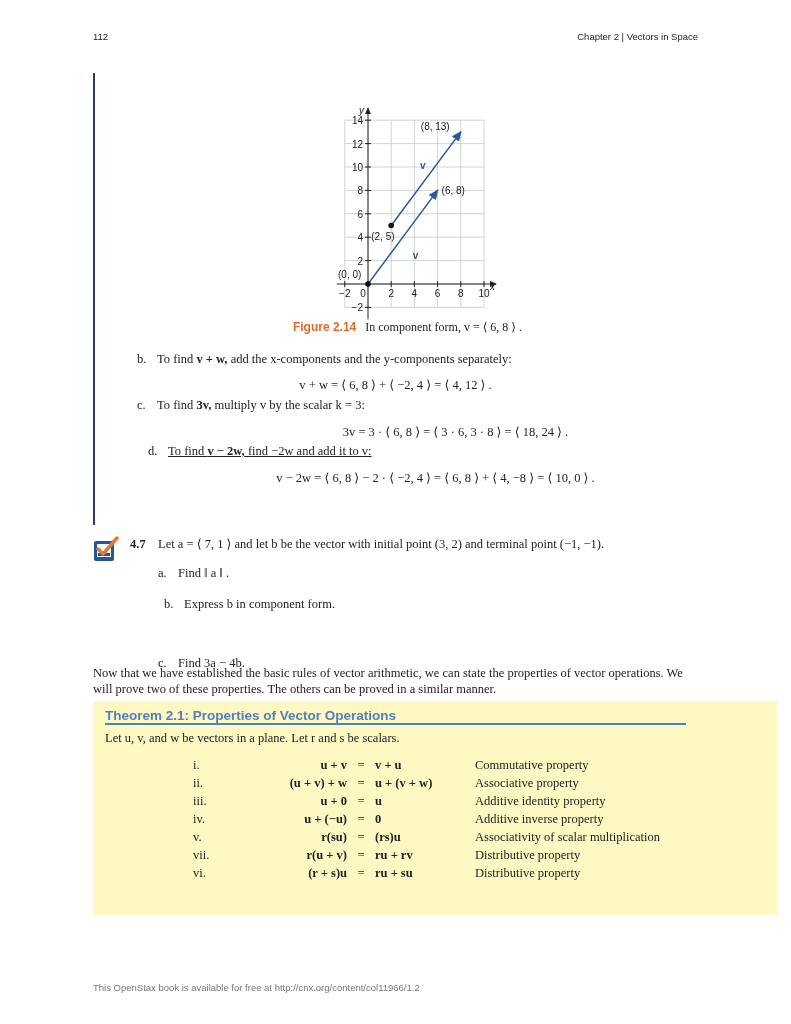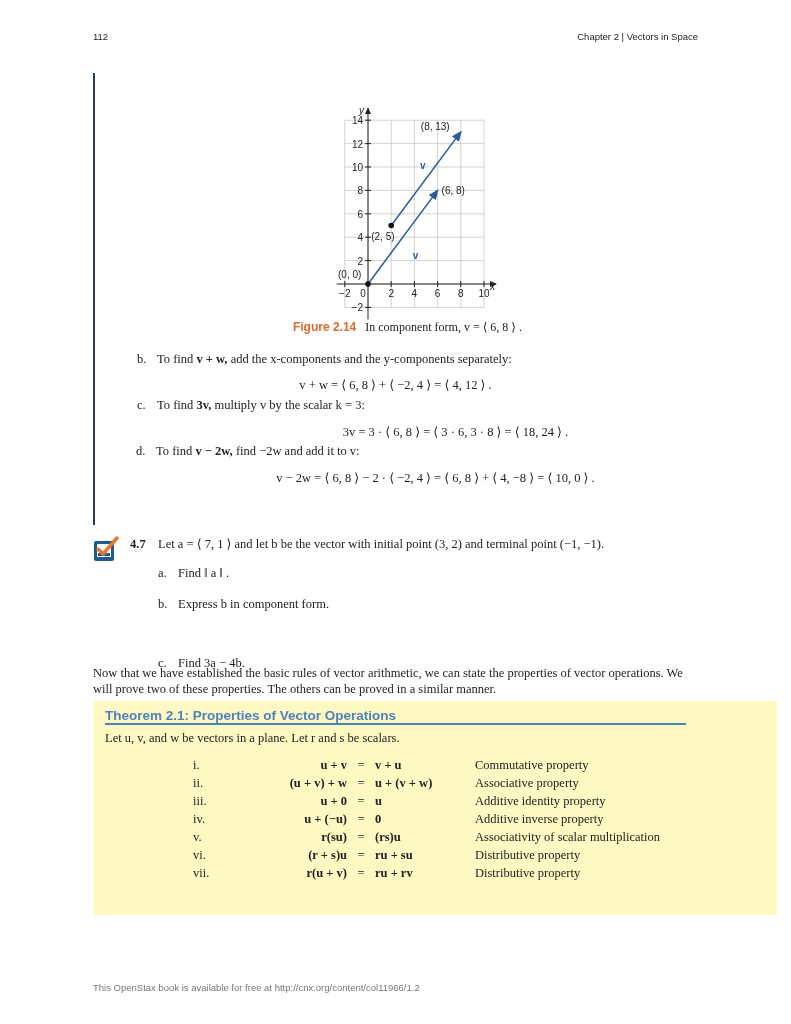--- a/index.html
+++ b/index.html
@@ -122,7 +122,7 @@
 </div>
 <div class="abs eq" style="top:424px; padding-left:60px;">3v = 3 · ⟨ 6, 8 ⟩ = ⟨ 3 · 6, 3 · 8 ⟩ = ⟨ 18, 24 ⟩ .</div>
 
-<div class="abs step" style="left:136px; top:444px;">
+<div class="abs step" style="left:148px; top:444px;text-decoration:underline;">
   <span style="display:inline-block;width:20px;">d.</span><span>To find </span><b class="m">v − 2w,</b><span> find −2w and add it to v:</span>
 </div>
 <div class="abs eq" style="top:470px; padding-left:40px;">v − 2w = ⟨ 6, 8 ⟩ − 2 · ⟨ −2, 4 ⟩ = ⟨ 6, 8 ⟩ + ⟨ 4, −8 ⟩ = ⟨ 10, 0 ⟩ .</div>

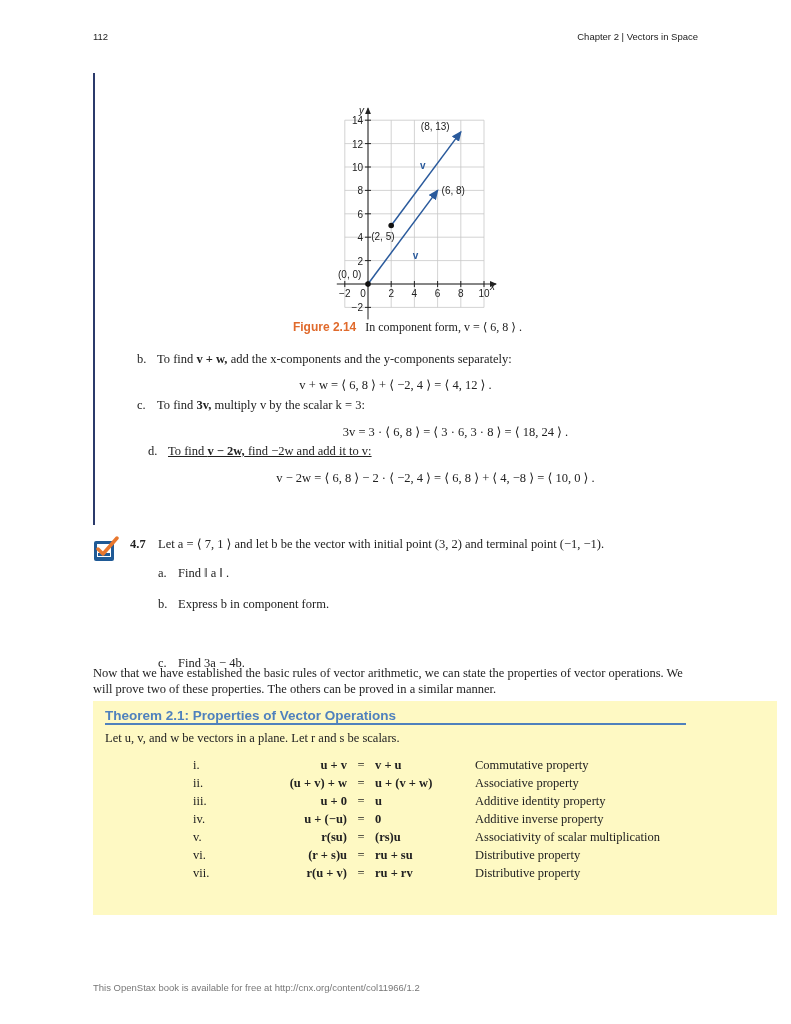--- a/index.html
+++ b/index.html
@@ -139,7 +139,7 @@
 <div class="abs step" style="left:158px; top:566px;">
   <span style="display:inline-block;width:20px;">a.</span><span>Find ‖ a ‖ .</span>
 </div>
-<div class="abs step" style="left:158px; top:597px;">
+<div class="abs step" style="left:164px; top:597px;">
   <span style="display:inline-block;width:20px;">b.</span><span>Express b in component form.</span>
 </div>
 <div class="abs step" style="left:158px; top:656px;">

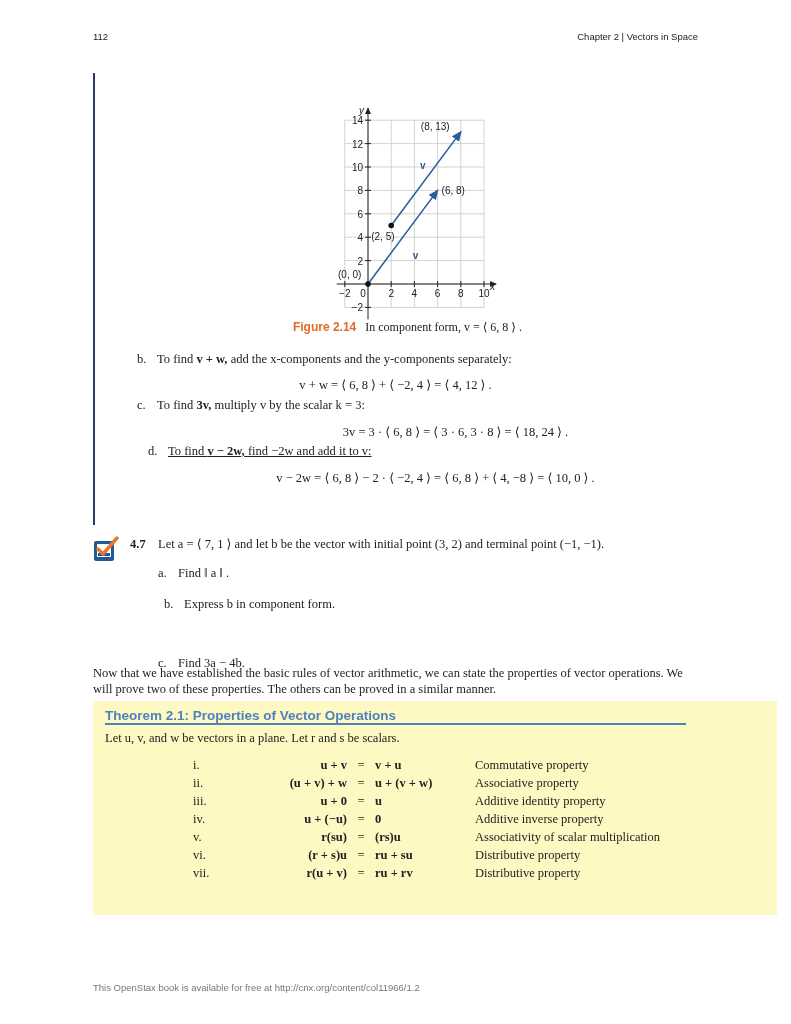--- a/index.html
+++ b/index.html
@@ -190,19 +190,19 @@
           <td>Associativity of scalar multiplication</td>
         </tr>
         <tr>
+          <td class="c-num">vii.</td>
+          <td class="c-lhs" style="font-weight: bold;">r(u + v)</td>
+          <td class="c-eq">=</td>
+          <td class="c-rhs" style="font-weight: bold;">ru + rv</td>
+          <td>Distributive property</td>
+        </tr>
+        <tr>
           <td class="c-num">vi.</td>
           <td class="c-lhs" style="font-weight: bold;">(r + s)u</td>
           <td class="c-eq">=</td>
           <td class="c-rhs" style="font-weight: bold;">ru + su</td>
           <td>Distributive property</td>
         </tr>
-        <tr>
-          <td class="c-num">vii.</td>
-          <td class="c-lhs" style="font-weight: bold;">r(u + v)</td>
-          <td class="c-eq">=</td>
-          <td class="c-rhs" style="font-weight: bold;">ru + rv</td>
-          <td>Distributive property</td>
-        </tr>
       </tbody>
   </table>
 </div>

